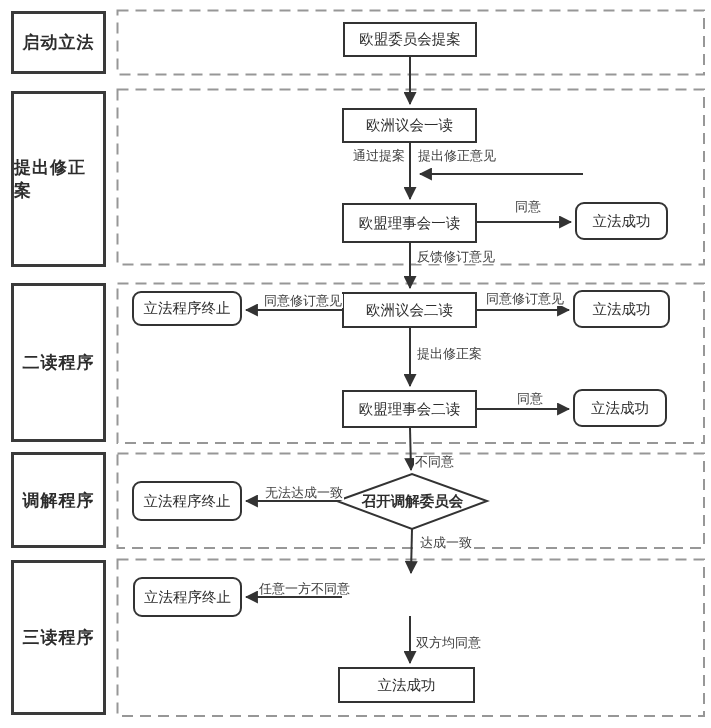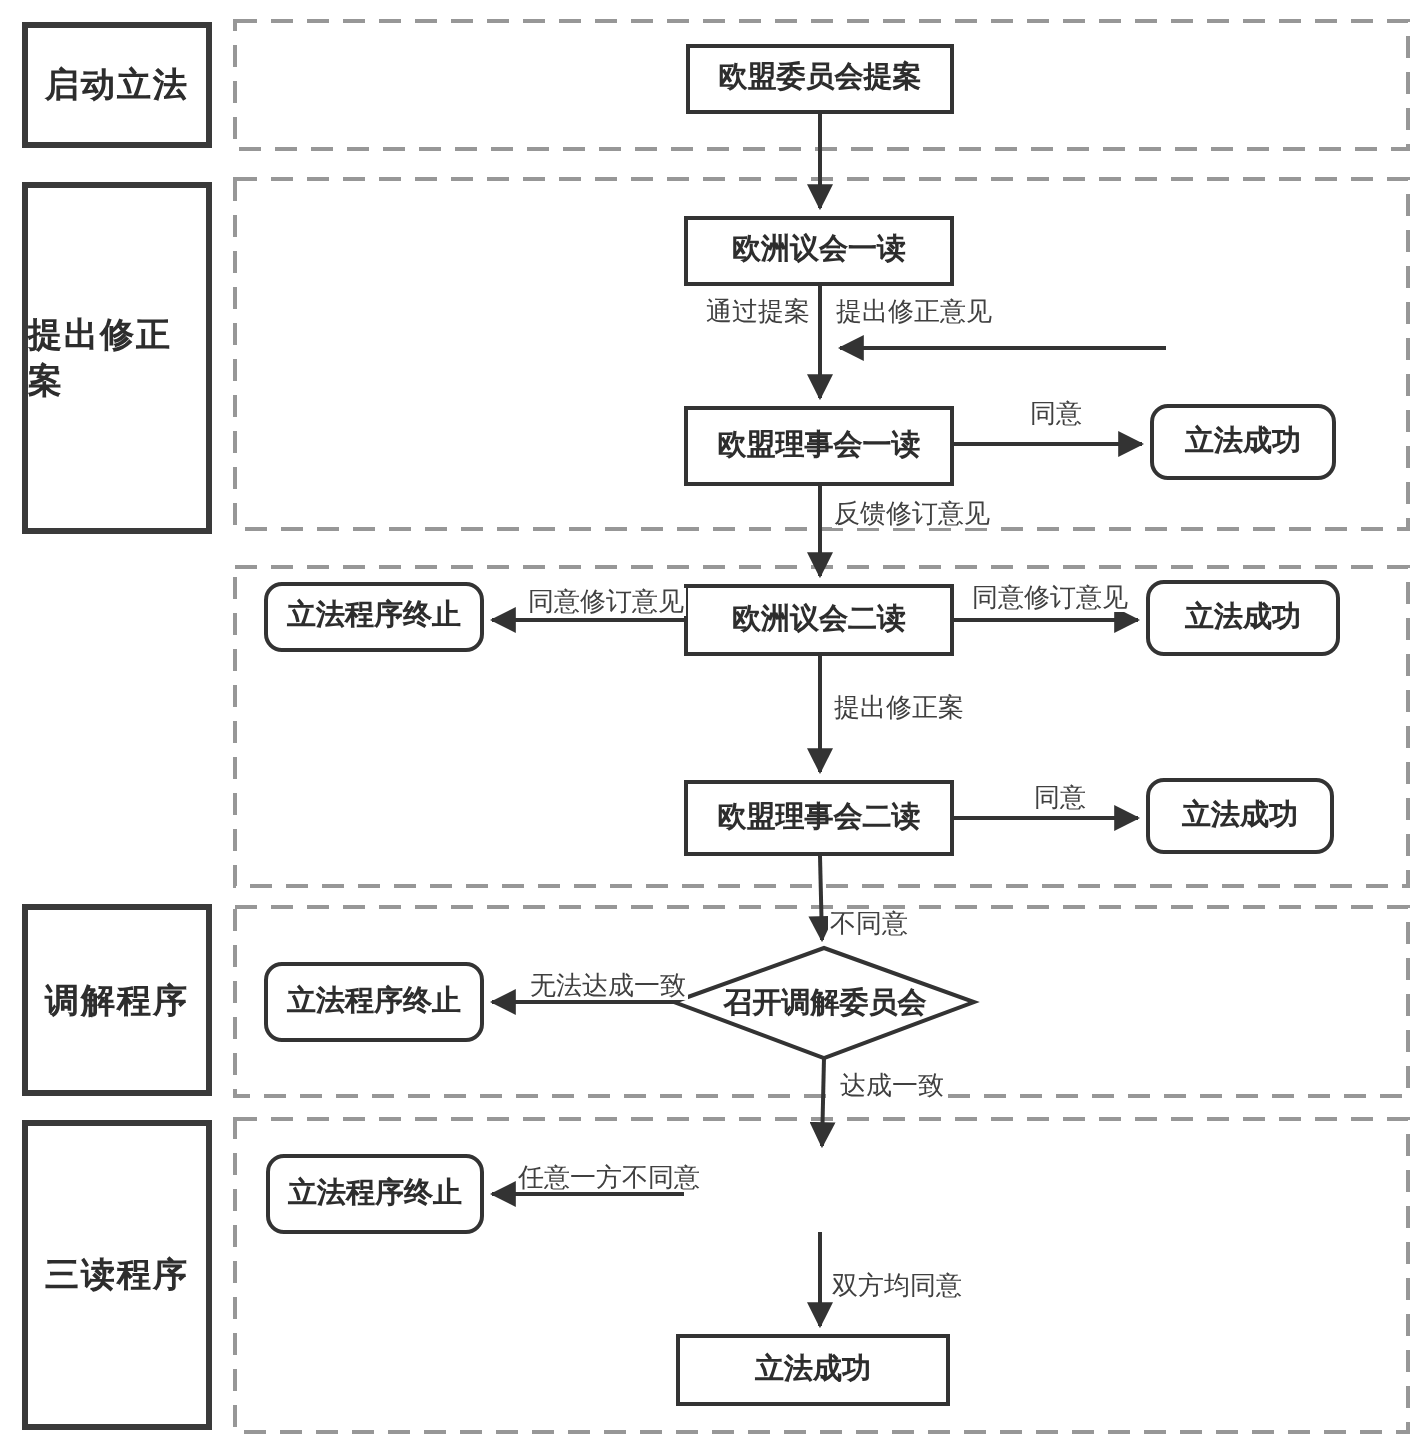--- a/index.html
+++ b/index.html
@@ -16,7 +16,7 @@
   .node{
     position:absolute;box-sizing:border-box;border:2px solid #333;background:#fff;
     display:flex;align-items:center;justify-content:center;text-align:center;
-    font-weight:bold;font-size:14.5px;color:#2d2d2d;line-height:1.3;z-index:2;
+    font-weight:normal;font-size:14.5px;color:#2d2d2d;line-height:1.3;z-index:2;
   }
   .rounded{border-radius:9px;}
   .cbam{

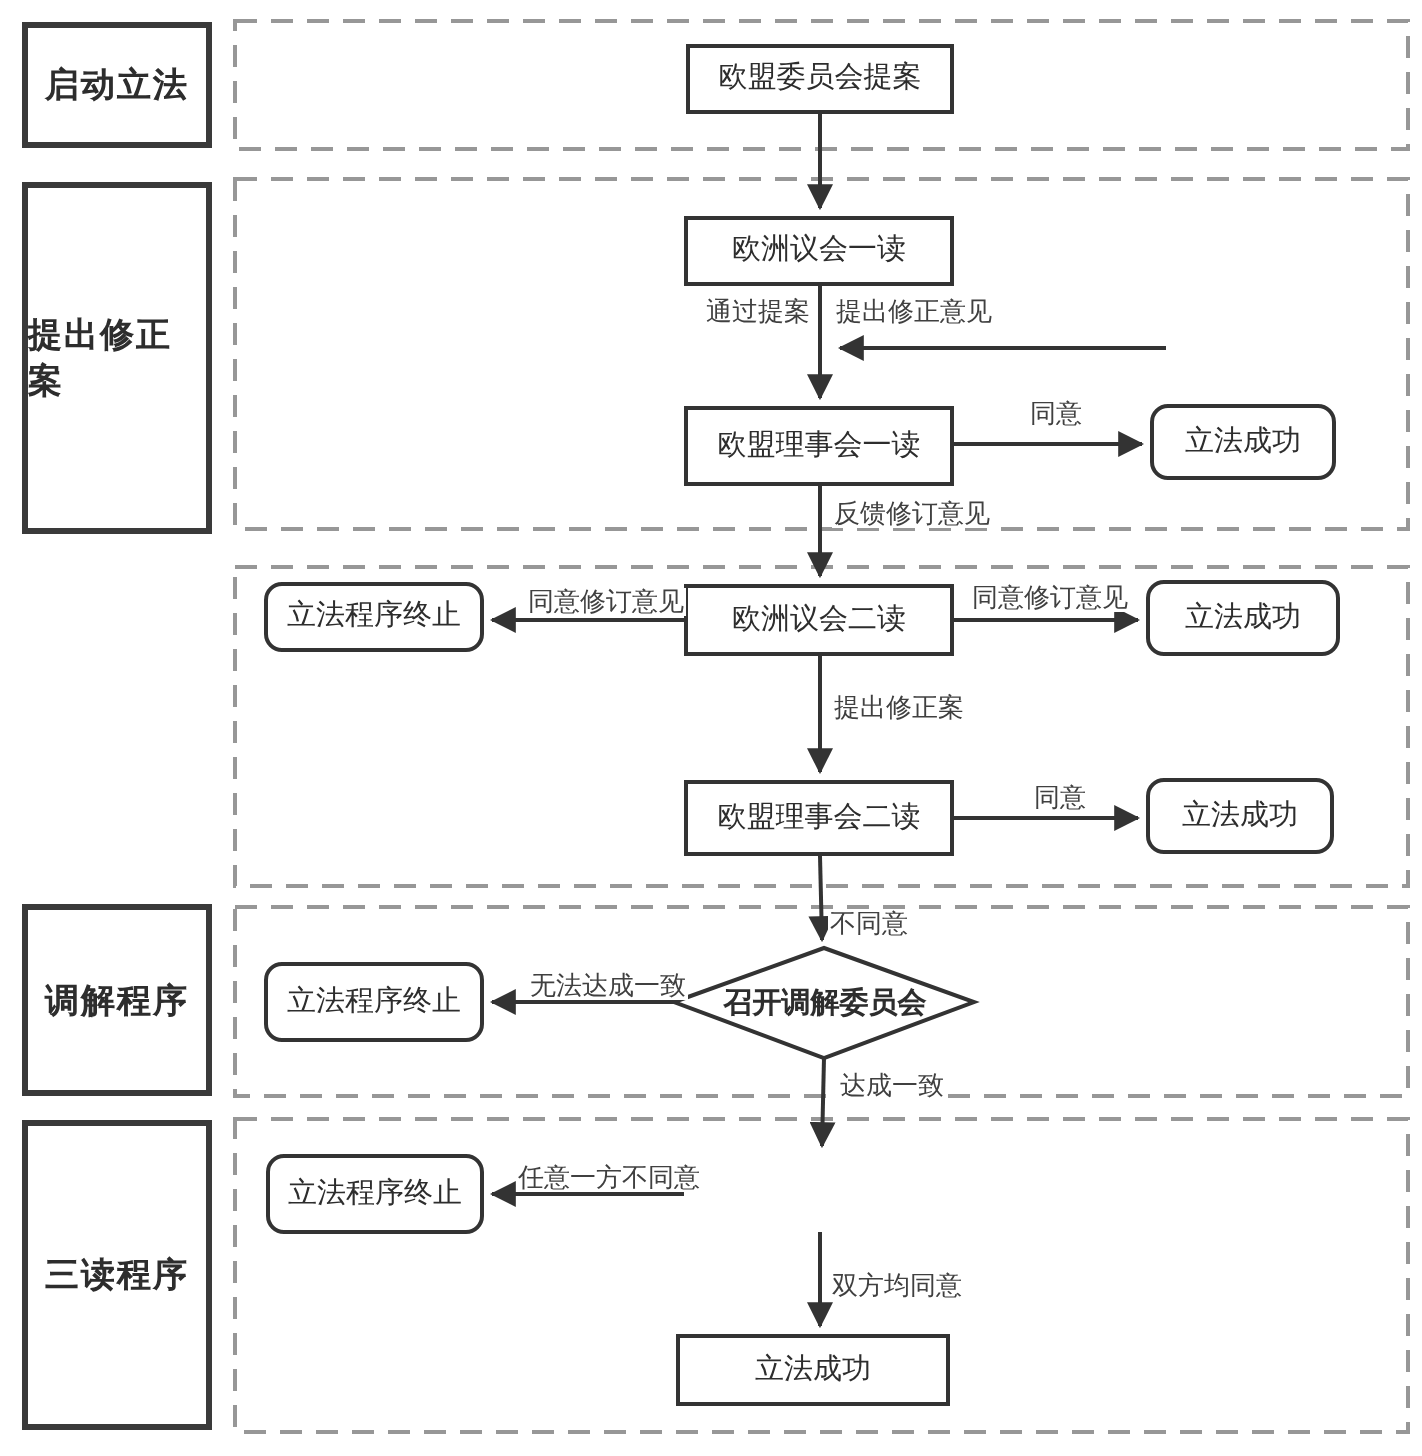--- a/index.html
+++ b/index.html
@@ -76,6 +76,7 @@
 
   <div class="stage" style="left:11px;top:11px;width:95px;height:63px">启动立法</div>
   <div class="stage" style="left:11px;top:91px;width:95px;height:176px">提出修正案</div>
+  <div class="stage" style="left:11px;top:283px;width:95px;height:159px">二读程序</div>
   <div class="stage" style="left:11px;top:452px;width:95px;height:96px">调解程序</div>
   <div class="stage" style="left:11px;top:560px;width:95px;height:155px">三读程序</div>
 

